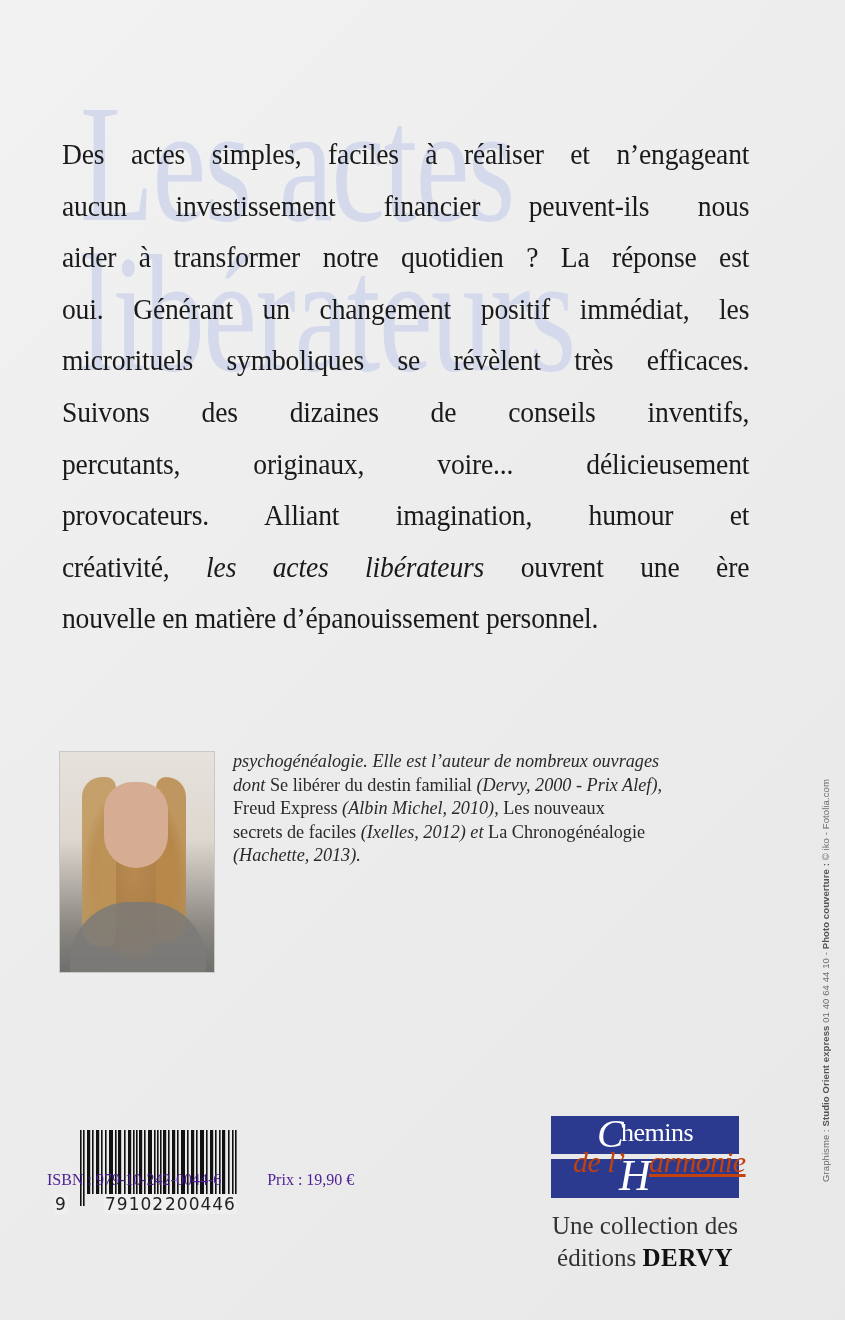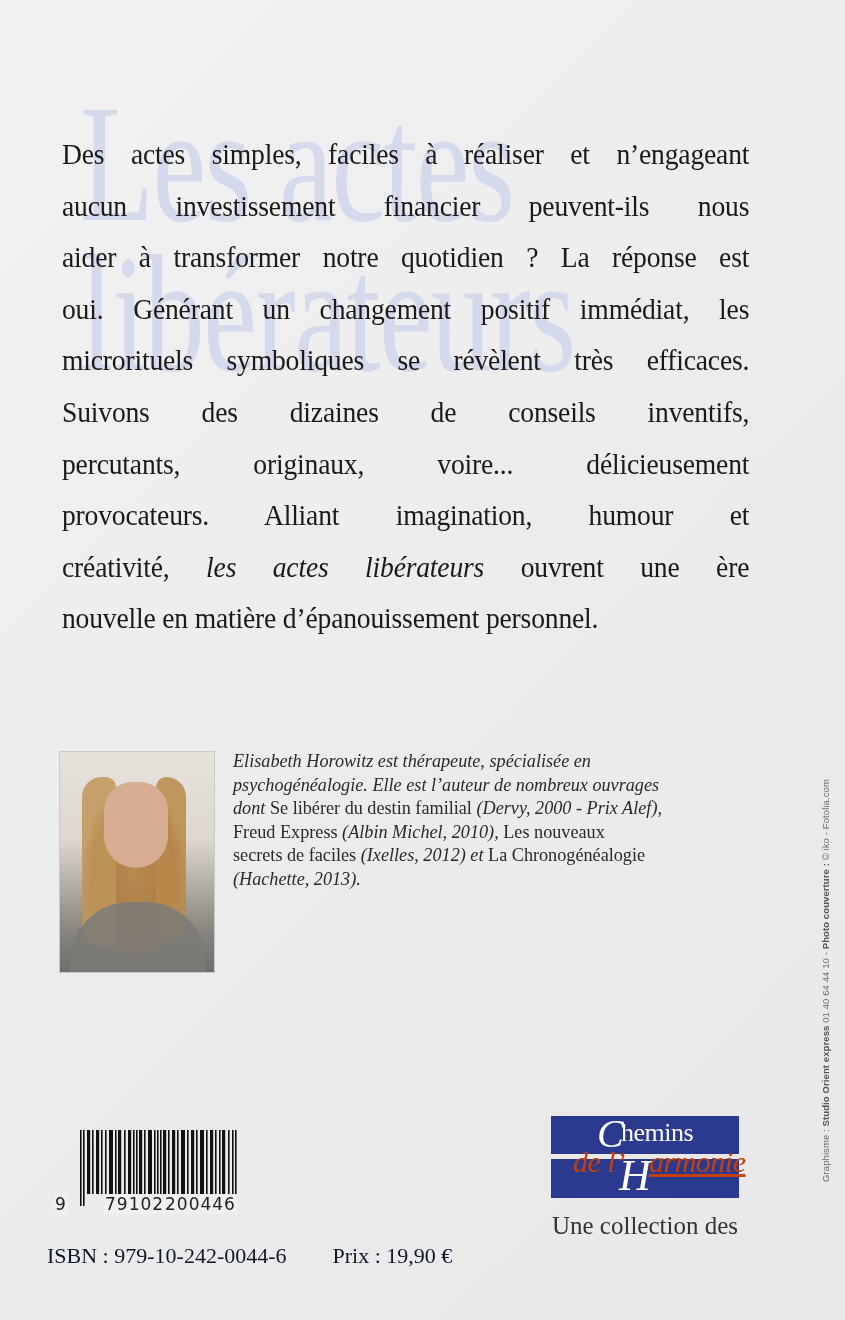--- a/index.html
+++ b/index.html
@@ -132,7 +132,6 @@
   </div>
 
   <div class="bio">
-    <span class="line"><em>Elisabeth Horowitz est thérapeute, spécialisée en</em></span>
     <span class="line"><em>psychogénéalogie. Elle est l’auteur de nombreux ouvrages</em></span>
     <span class="line"><em>dont</em><span> Se libérer du destin familial </span><em>(Dervy, 2000 - Prix Alef),</em></span>
     <span class="line"><span>Freud Express </span><em>(Albin Michel, 2010),</em><span> Les nouveaux</span></span>

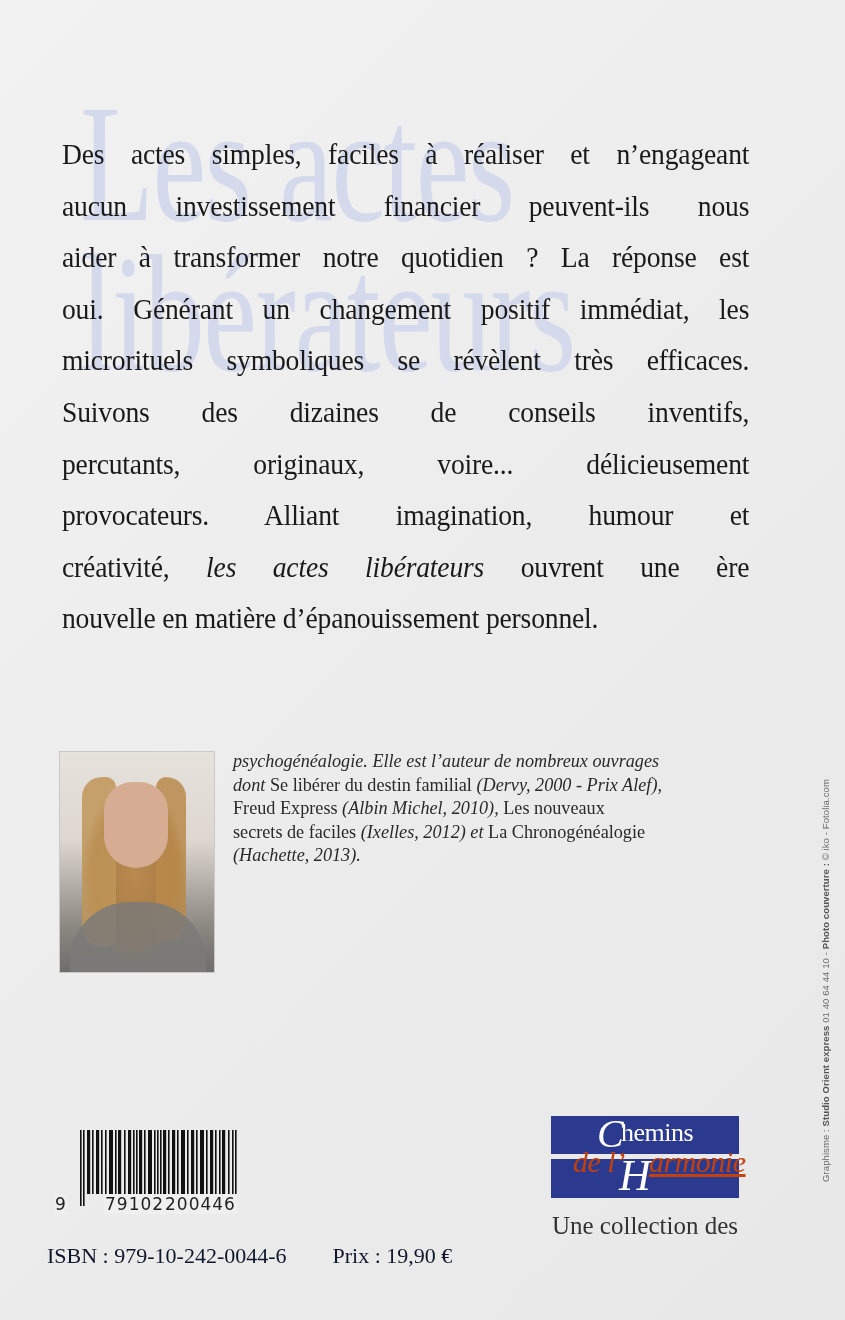--- a/index.html
+++ b/index.html
@@ -70,8 +70,8 @@
       color: #222; background: #efefef; padding: 0 1px; letter-spacing: 1px;
     }
     .isbn-row {
-      position: absolute; left: 47px; top: 1243px;
-      font-size: 22px; color: #0f172a; white-space: nowrap;
+      position: absolute; left: 47px; top: 1171px;
+      font-size: 16px; color: #4c1d95; white-space: nowrap;
     }
     .isbn-row .price { margin-left: 46px; }
 

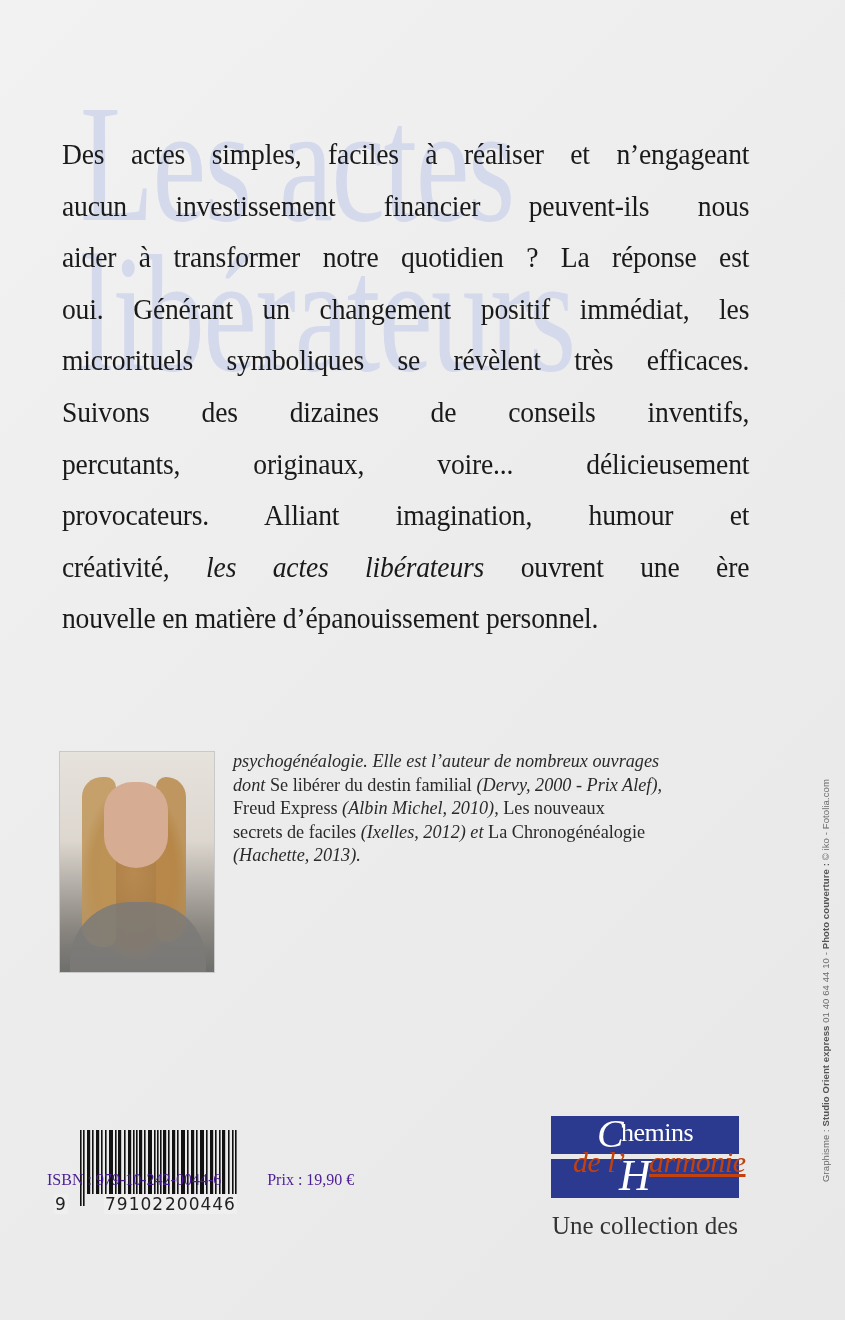--- a/index.html
+++ b/index.html
@@ -208,6 +208,7 @@
 
   <div class="publisher">
     <div>Une collection des</div>
+    <div><span>éditions </span><span class="dervy">DERVY</span></div>
   </div>
 
 </div>

